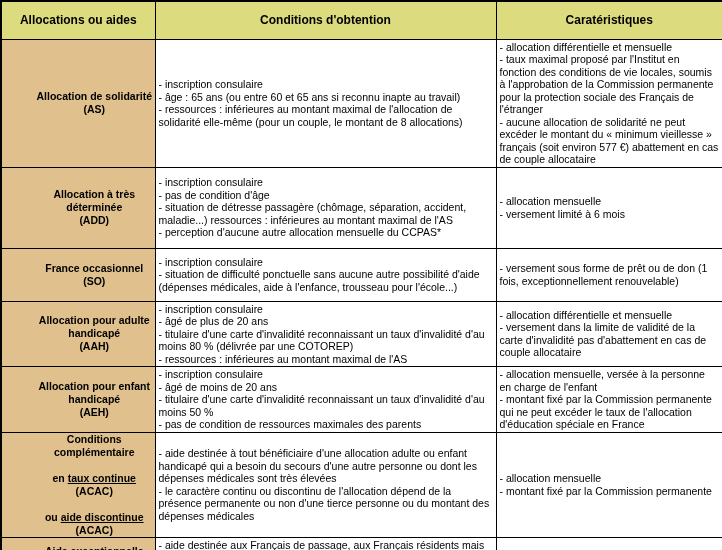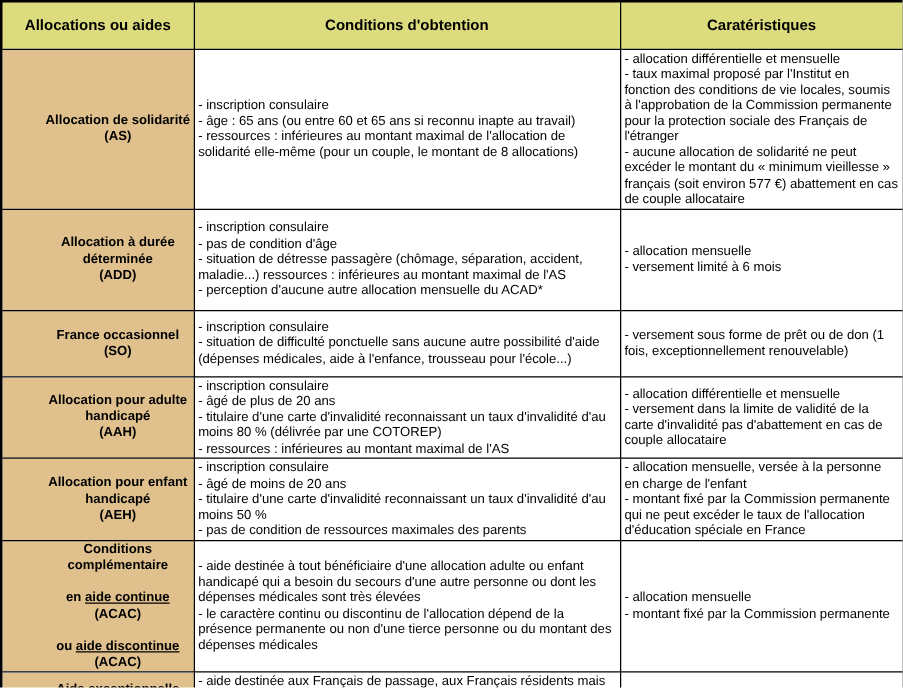--- a/index.html
+++ b/index.html
@@ -98,7 +98,7 @@
       </tr>
       <tr class="r1">
         <td class="cell-name">
-          <div class="name-line"><span>Allocation à durée</span></div>
+          <div class="name-line"><span>Allocation à très</span></div>
           <div class="name-line"><span>déterminée</span></div>
           <div class="name-line"><span>(ADD)</span></div>
         </td>

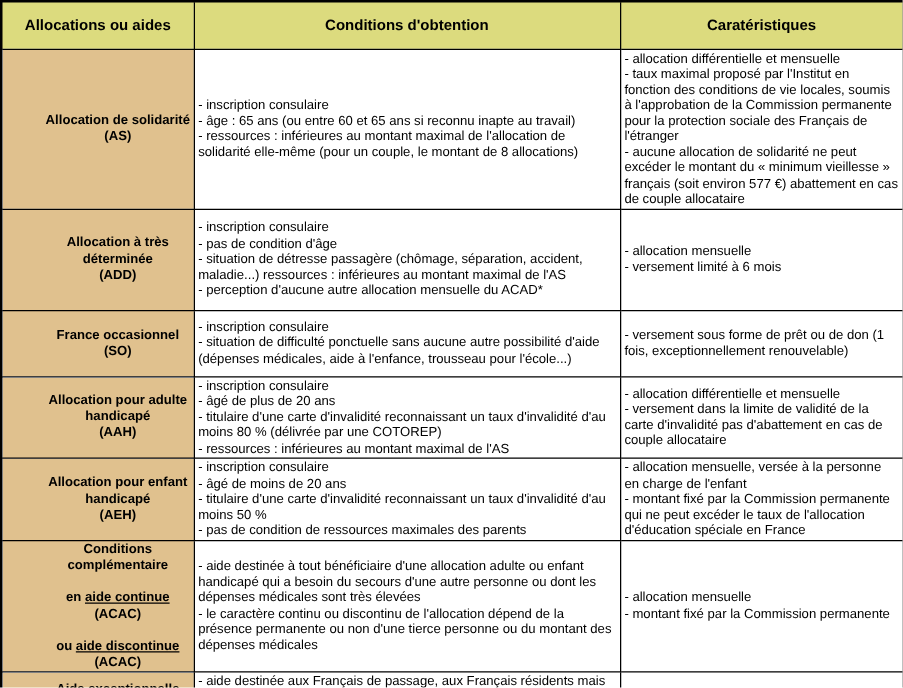--- a/index.html
+++ b/index.html
@@ -106,7 +106,7 @@
           <div class="bullet">- inscription consulaire</div>
           <div class="bullet">- pas de condition d'âge</div>
           <div class="bullet">- situation de détresse passagère (chômage, séparation, accident, maladie...) ressources : inférieures au montant maximal de l'AS</div>
-          <div class="bullet">- perception d'aucune autre allocation mensuelle du ACAD*</div>
+          <div class="bullet">- perception d'aucune autre allocation mensuelle du CCPAS*</div>
         </td>
         <td class="cell-text">
           <div class="bullet">- allocation mensuelle</div>

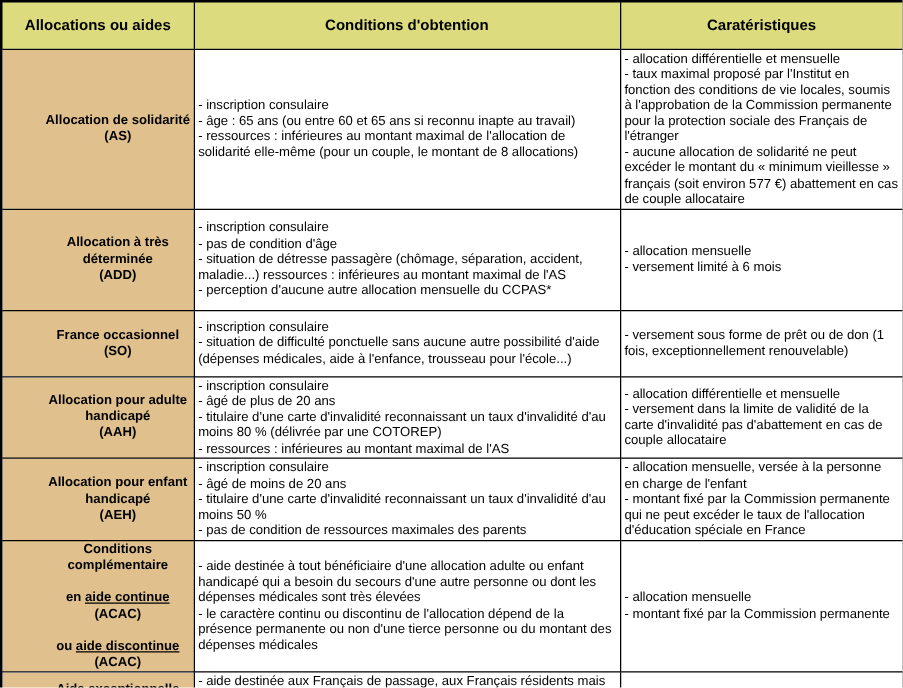--- a/index.html
+++ b/index.html
@@ -164,7 +164,7 @@
         <td class="cell-name">
           <div class="name-line"><span>Conditions complémentaire</span></div>
           <div class="name-line">&nbsp;</div>
-          <div class="name-line"><span>en </span><span class="u">aide continue</span></div>
+          <div class="name-line"><span>en </span><span class="u">taux continue</span></div>
           <div class="name-line"><span>(ACAC)</span></div>
           <div class="name-line">&nbsp;</div>
           <div class="name-line"><span>ou </span><span class="u">aide discontinue</span></div>

